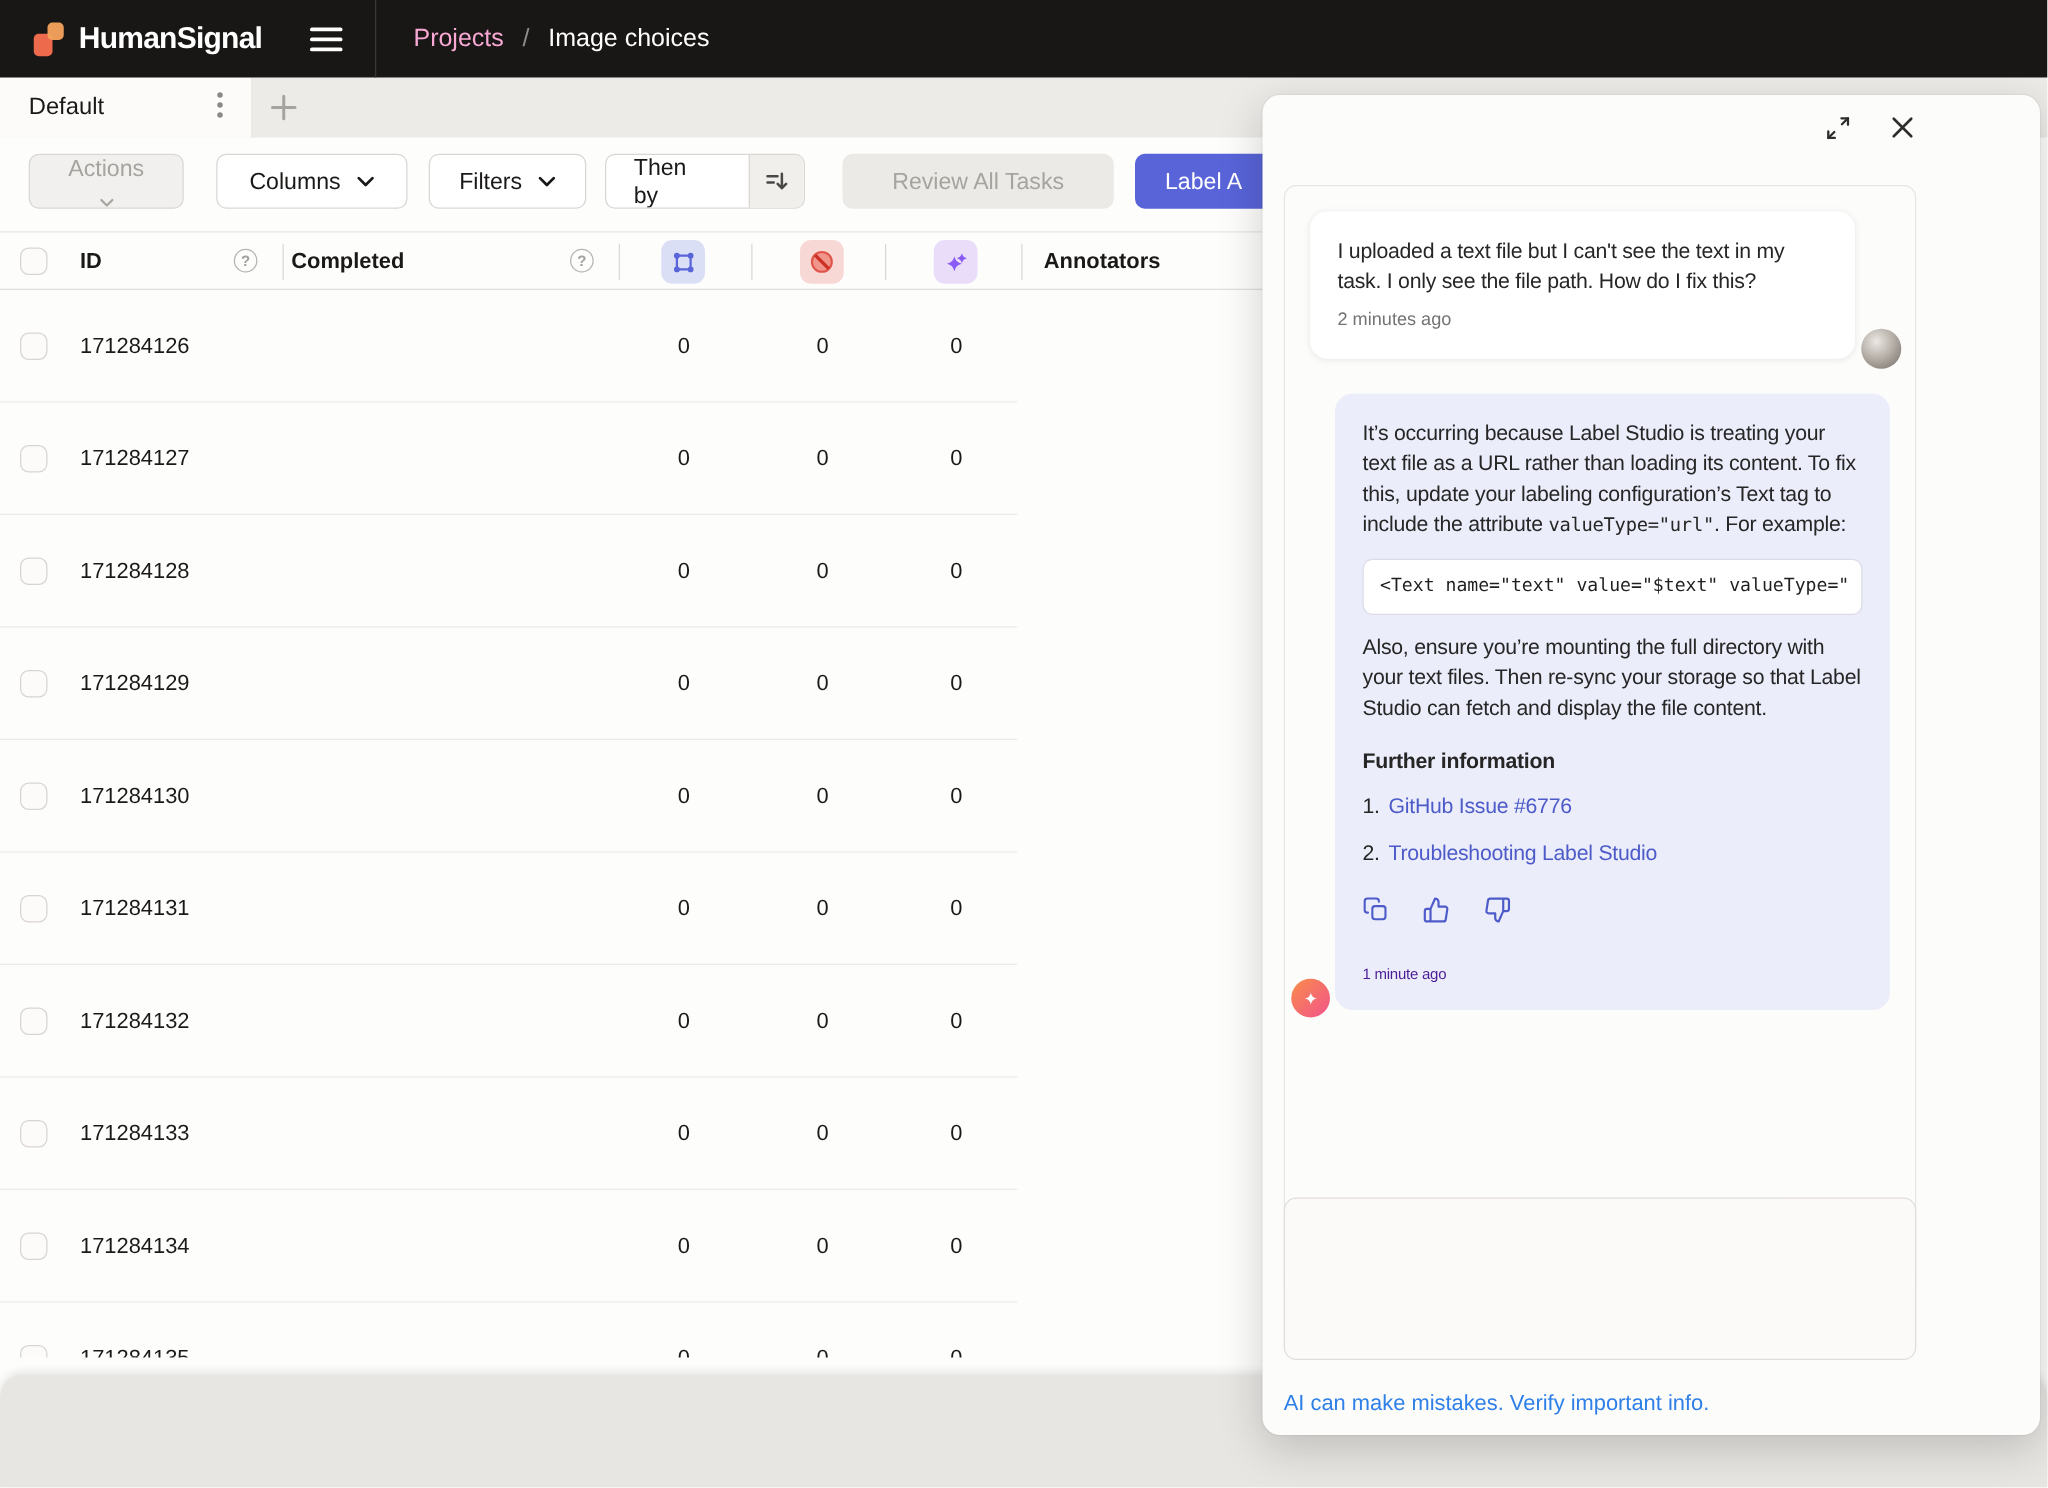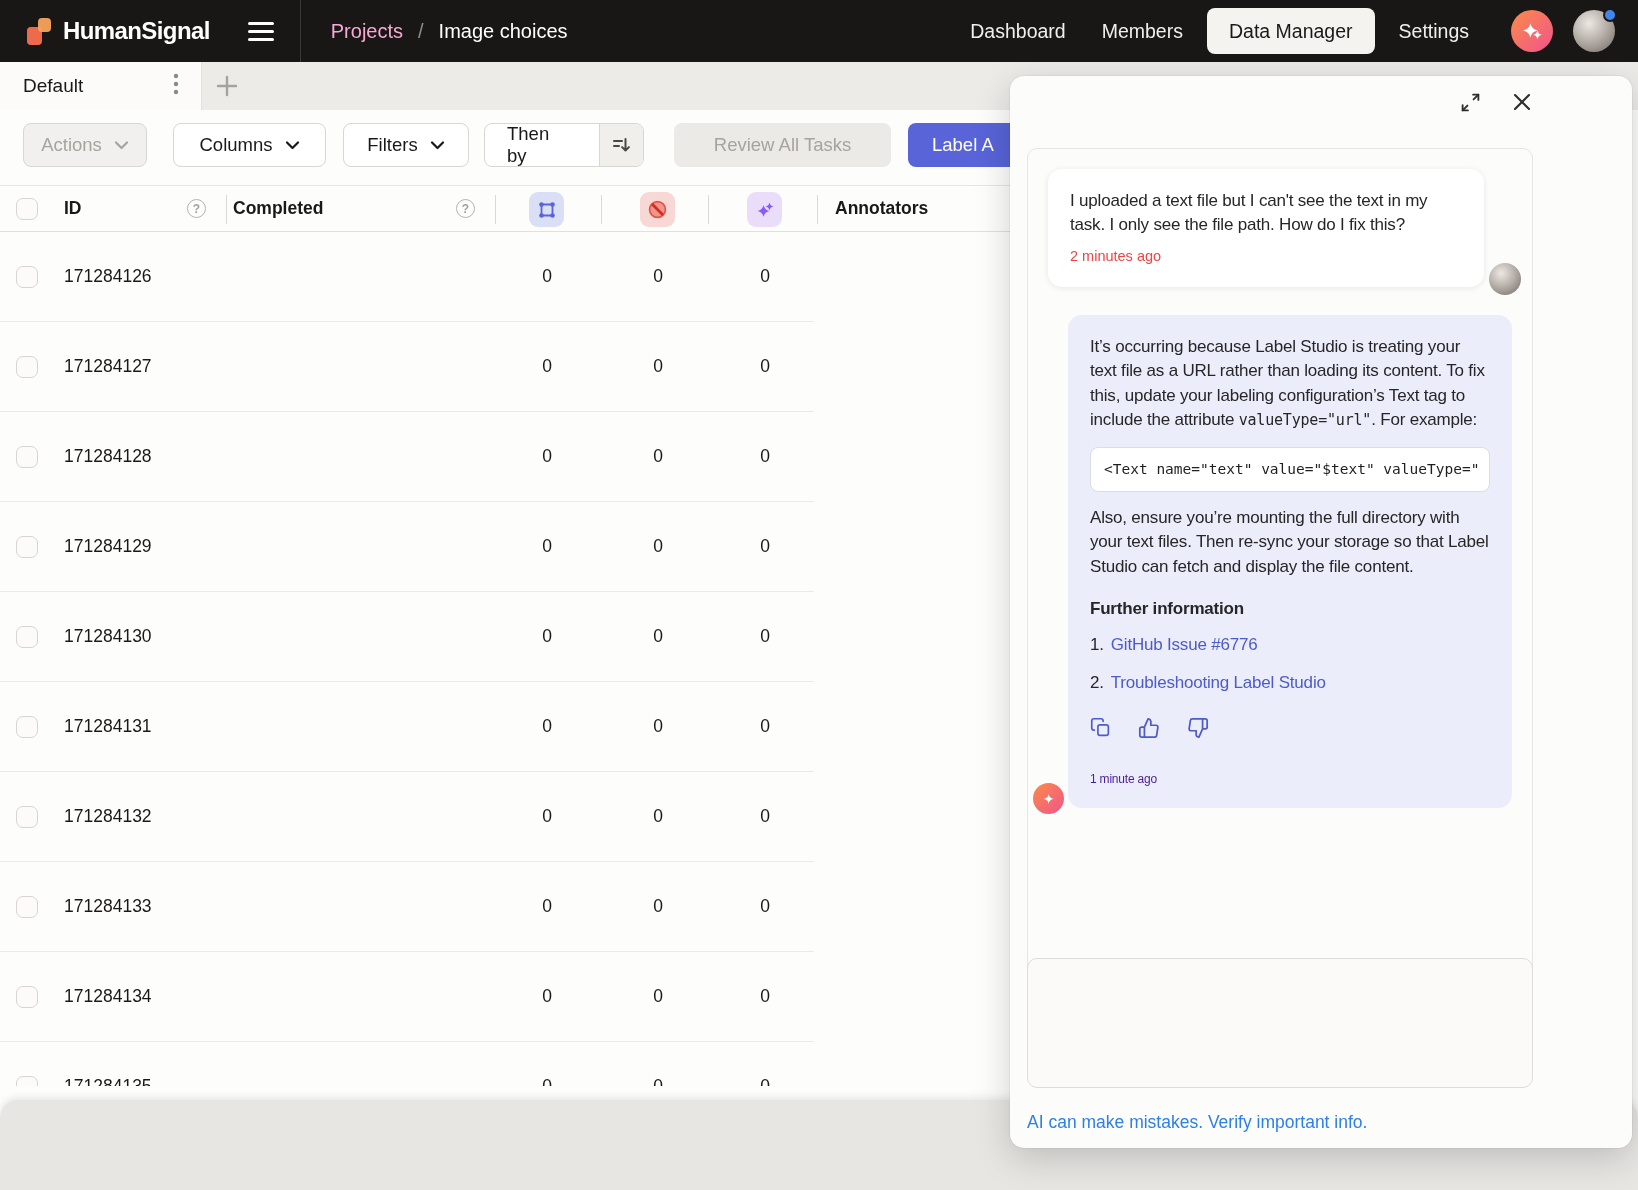--- a/index.html
+++ b/index.html
@@ -150,21 +150,6 @@
     <span class="crumb-parent">Projects</span>
     <span class="crumb-sep">/</span>
     <span class="crumb-current">Image choices</span>
-  </div>
-  <div class="nav-right">
-    <span class="nav-item">Dashboard</span>
-    <span class="nav-item">Members</span>
-    <span class="nav-item active">Data Manager</span>
-    <span class="nav-item">Settings</span>
-    <span class="ai-orb">
-      <svg width="24" height="24" viewBox="0 0 22 22">
-        <path d="M9.5 4 Q10.6 9.4 16 10.5 Q10.6 11.6 9.5 17 Q8.4 11.6 3 10.5 Q8.4 9.4 9.5 4 Z" fill="#ffffff"></path>
-        <path d="M16 10.5 Q16.7 13.8 20 14.5 Q16.7 15.2 16 18.5 Q15.3 15.2 12 14.5 Q15.3 13.8 16 10.5 Z" fill="#ffffff"></path>
-      </svg>
-    </span>
-    <span class="avatar">
-      <span class="dot"></span>
-    </span>
   </div>
 </div>
 

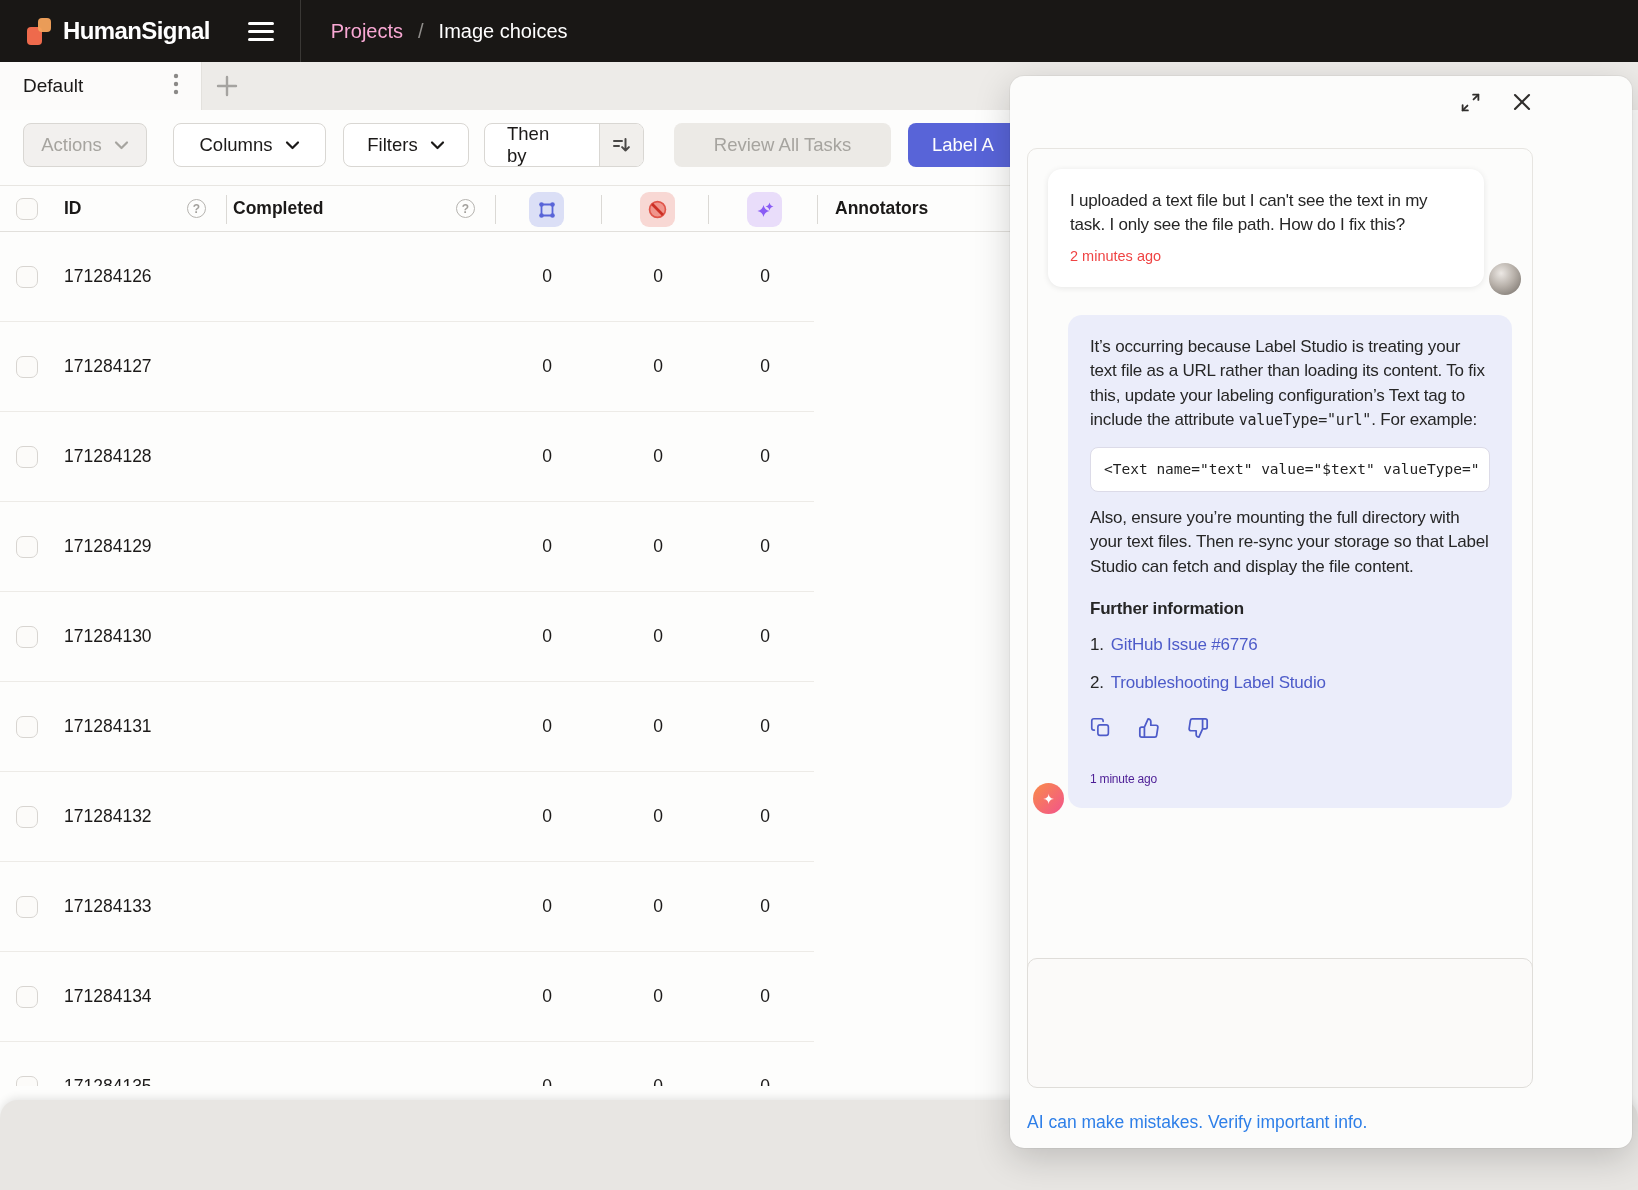--- a/index.html
+++ b/index.html
@@ -47,7 +47,7 @@
   .tbtn { position:absolute; top:123px; height:44px; border-radius:8px; font-size:18.5px;
           display:flex; align-items:center; justify-content:center; gap:12px; cursor:pointer; background:#fff;
           border:1px solid #d9d7d3; }
-  .tbtn.disabled { cursor:default; }
+  .tbtn.disabled { cursor:default;flex-direction:column; }
   .btn-actions { left:23px; width:124px; background:#f2f0ee; color:#a6a49f; }
   .btn-columns { left:173px; width:153px; }
   .btn-filters { left:343px; width:126px; }

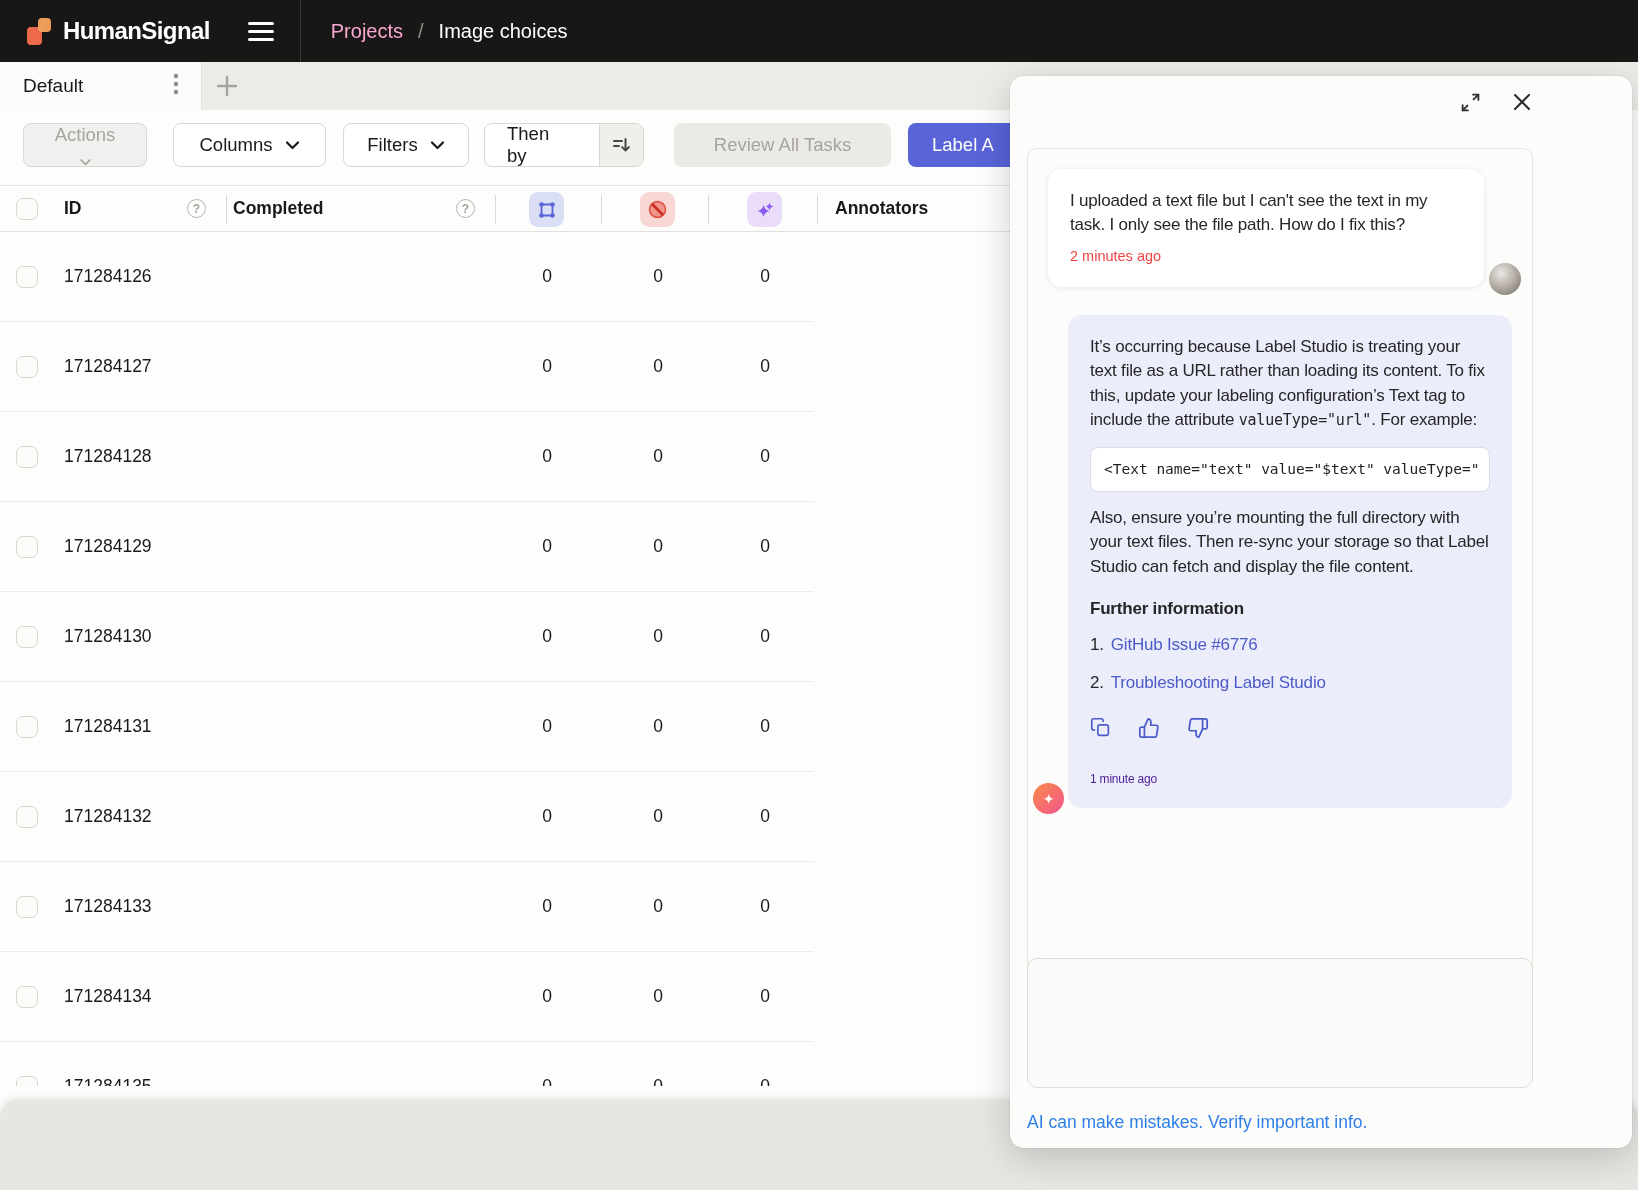--- a/index.html
+++ b/index.html
@@ -103,7 +103,7 @@
   .msg-user { position:relative; width:436px; background:#ffffff; border-radius:14px; padding:20px 22px;
               box-shadow:0 1px 6px rgba(0,0,0,0.09); font-size:17px; line-height:1.42; color:#262626;
               letter-spacing:-0.2px; }
-  .msg-time { margin-top:9px; font-size:14.5px; color:#ef4444; letter-spacing:0; }
+  .msg-time { margin-top:9px; font-size:14.5px; color:#737373; letter-spacing:0; }
   .user-avatar { position:absolute; right:-37px; bottom:-8px; width:32px; height:32px; border-radius:50%;
                  background:radial-gradient(circle at 38% 32%, #ece8e4 0%, #b8b1aa 45%, #6f6963 100%); }
   .msg-ai { position:relative; margin:28px 0 0 20px; width:444px; background:#ebedfa; border-radius:14px;

